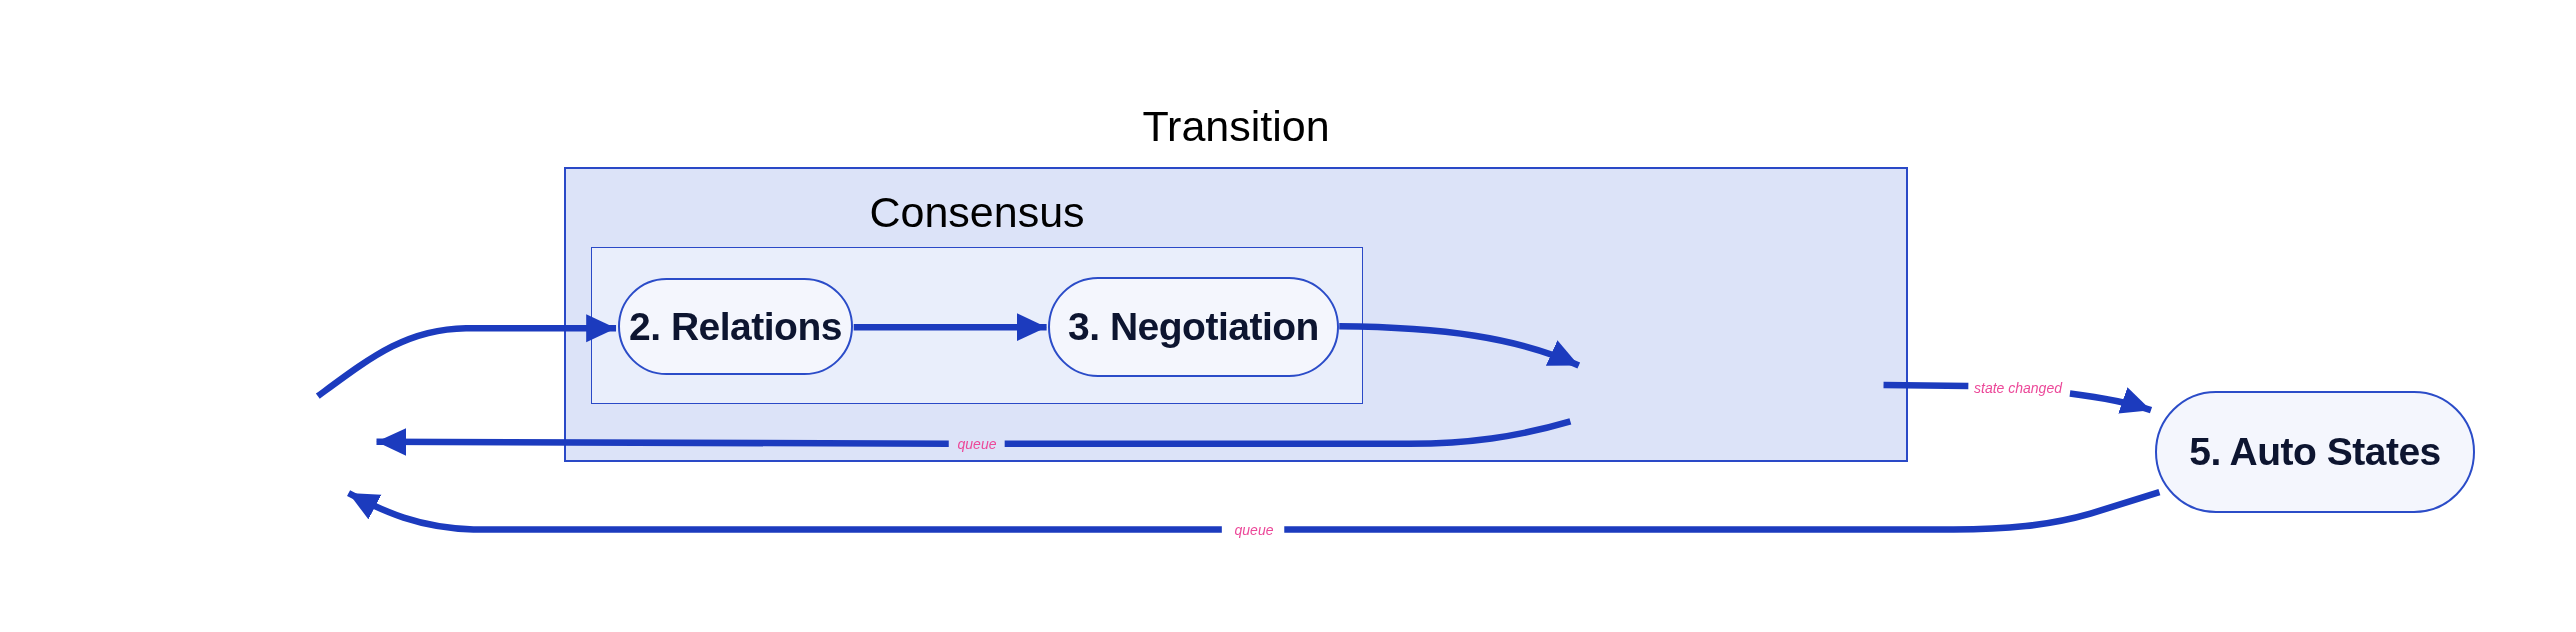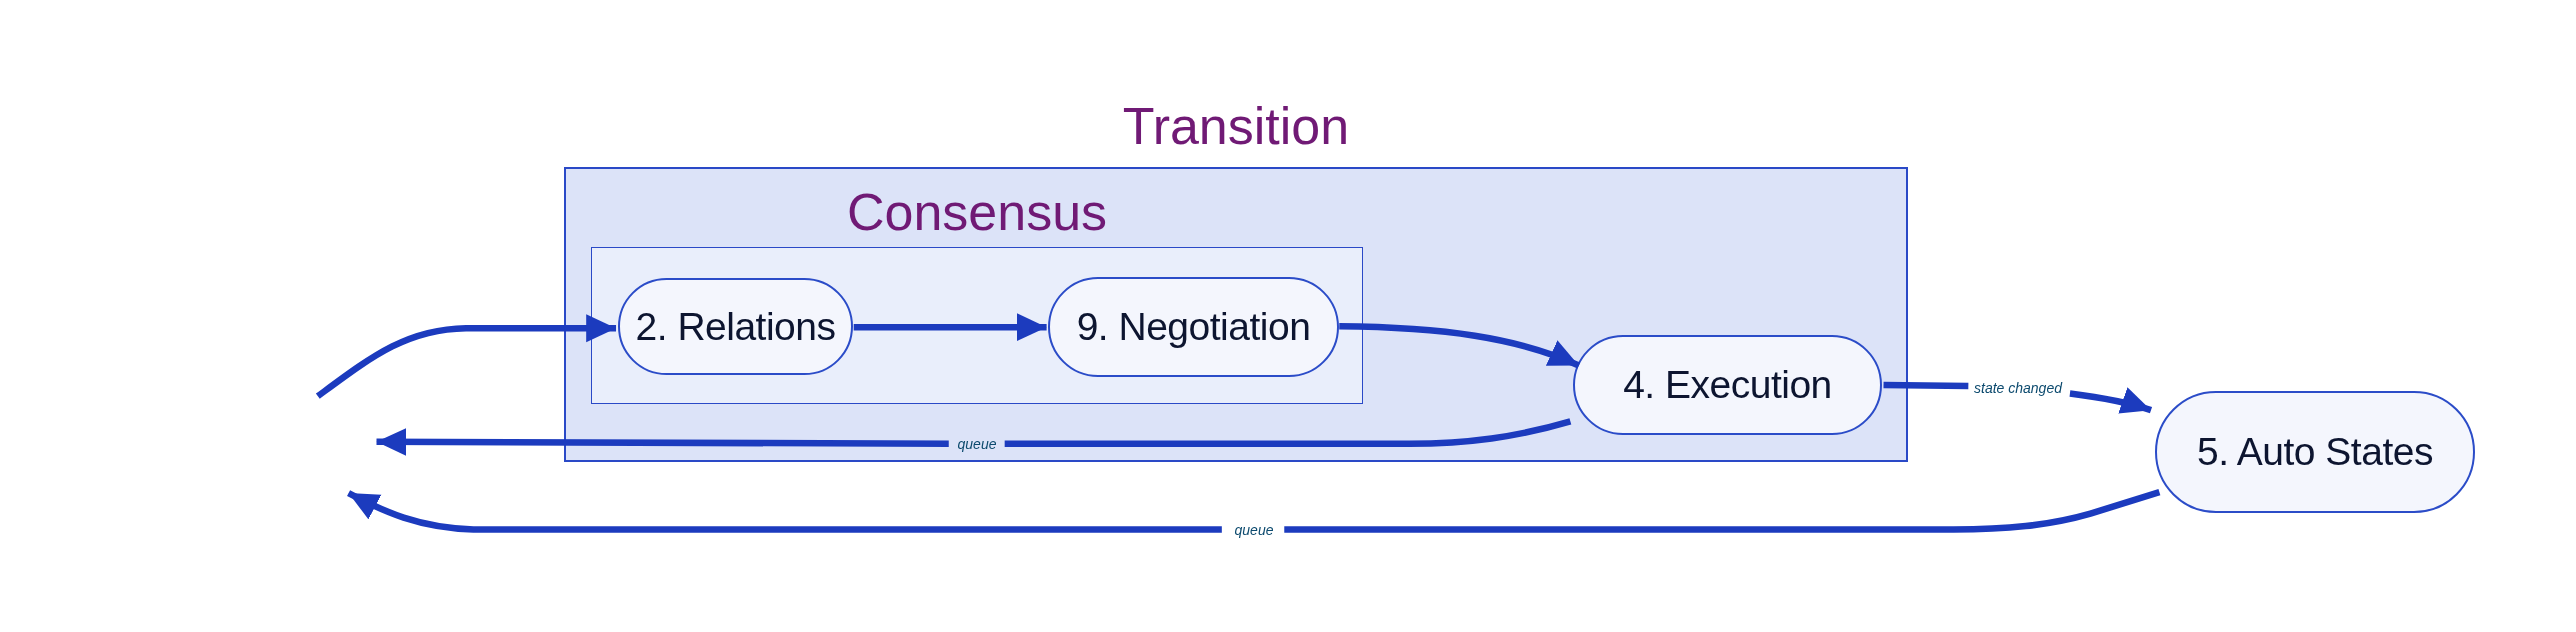--- a/index.html
+++ b/index.html
@@ -36,9 +36,9 @@
   .group-title {
     position: absolute;
     text-align: center;
-    font-size: 52px;
+    font-size: 43px;
     line-height: 58px;
-    color: #701a75;
+    color: #000000;
     z-index: 3;
     white-space: nowrap;
   }

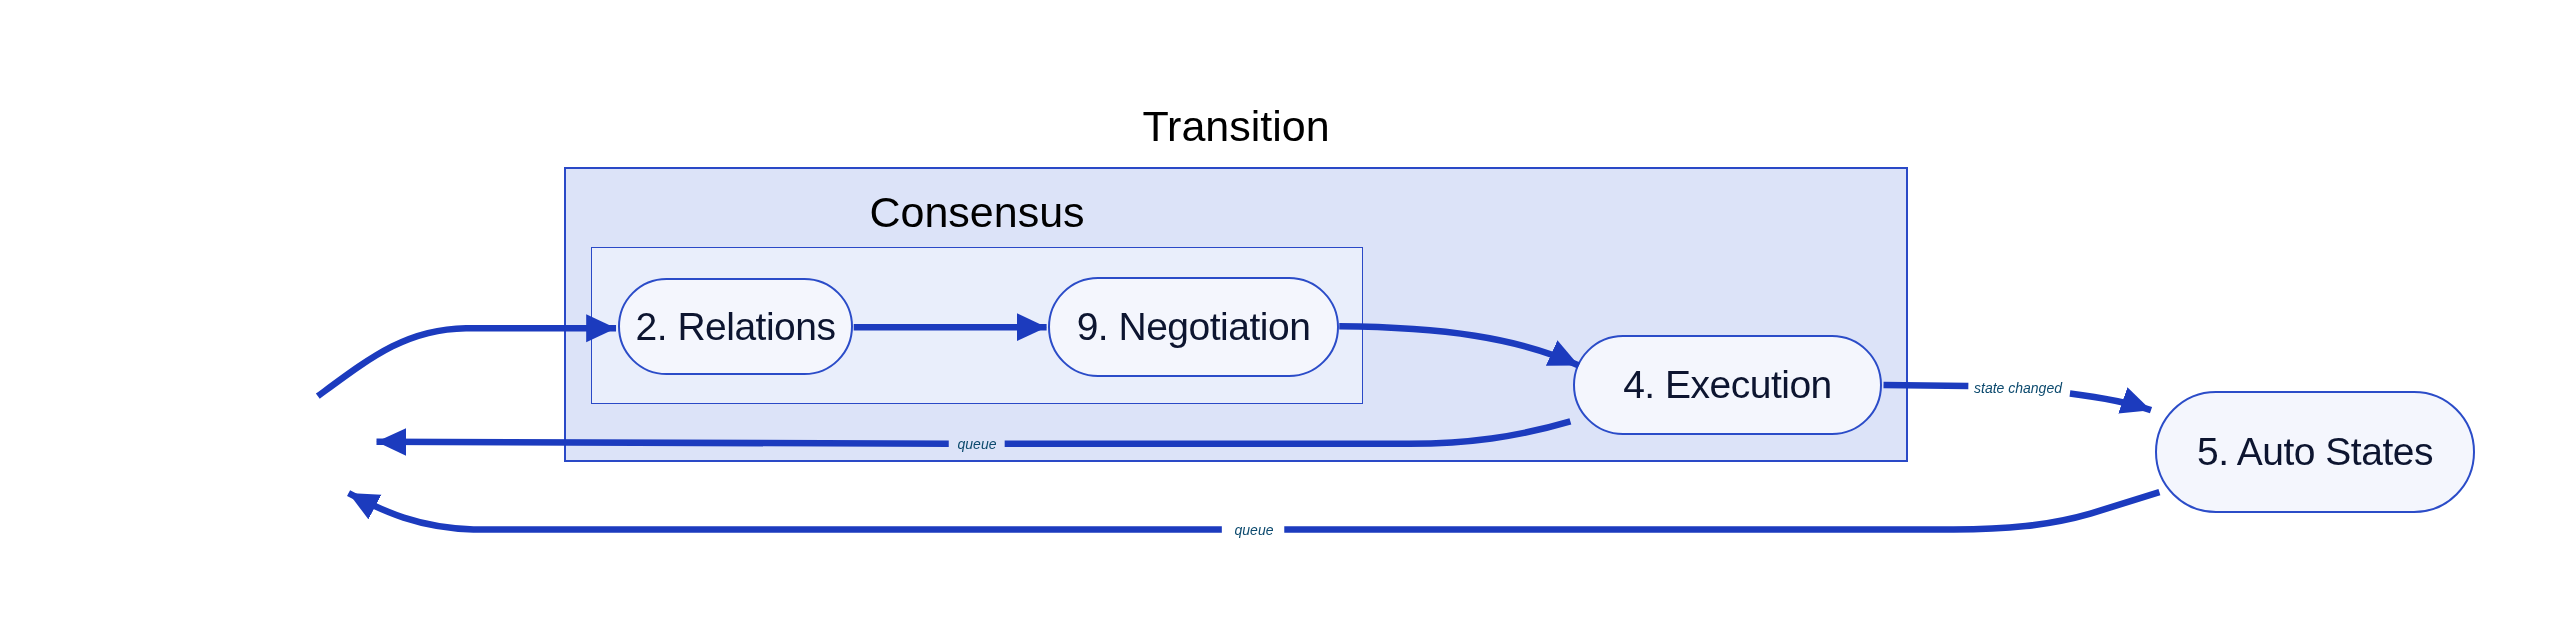--- a/index.html
+++ b/index.html
@@ -57,7 +57,7 @@
   }
   .node .node-label {
     font-size: 39px;
-    font-weight: normal;
+    font-weight: bold;
     letter-spacing: -0.5px;
     color: #0d1530;
     white-space: nowrap;

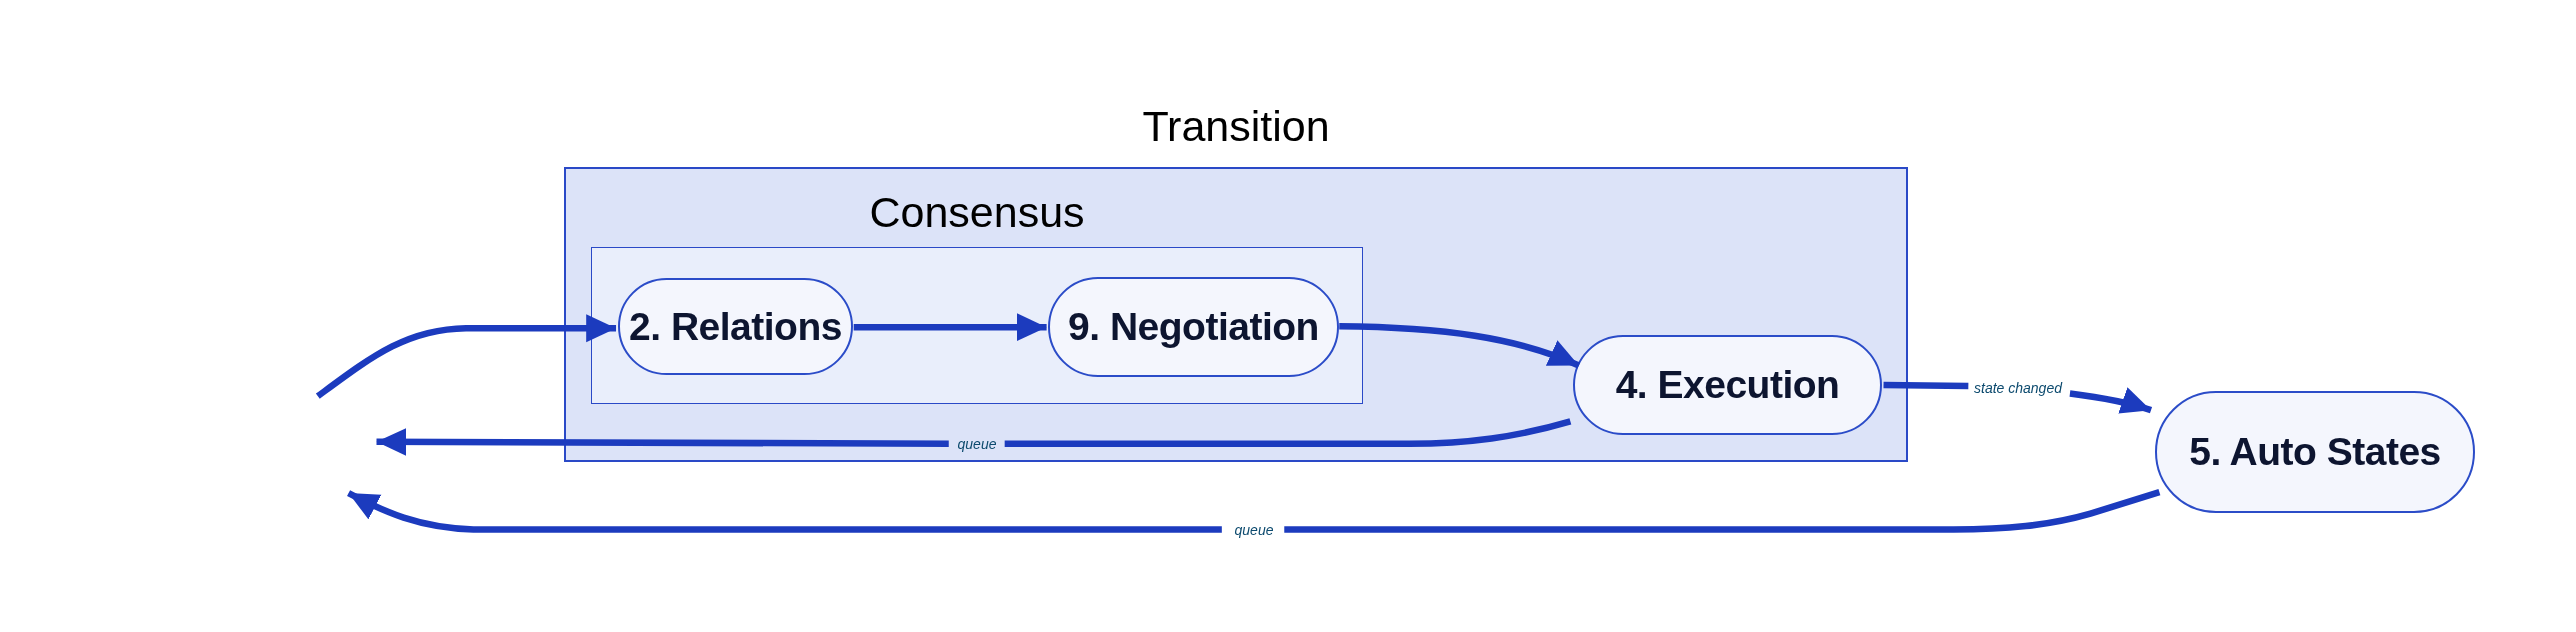--- a/index.html
+++ b/index.html
@@ -109,7 +109,7 @@
     <span class="node-label">2. Relations</span>
   </div>
   <div id="node-negotiation" class="node">
-    <span class="node-label">9. Negotiation</span>
+    <span class="node-label">3. Negotiation</span>
   </div>
   <div id="node-execution" class="node">
     <span class="node-label">4. Execution</span>

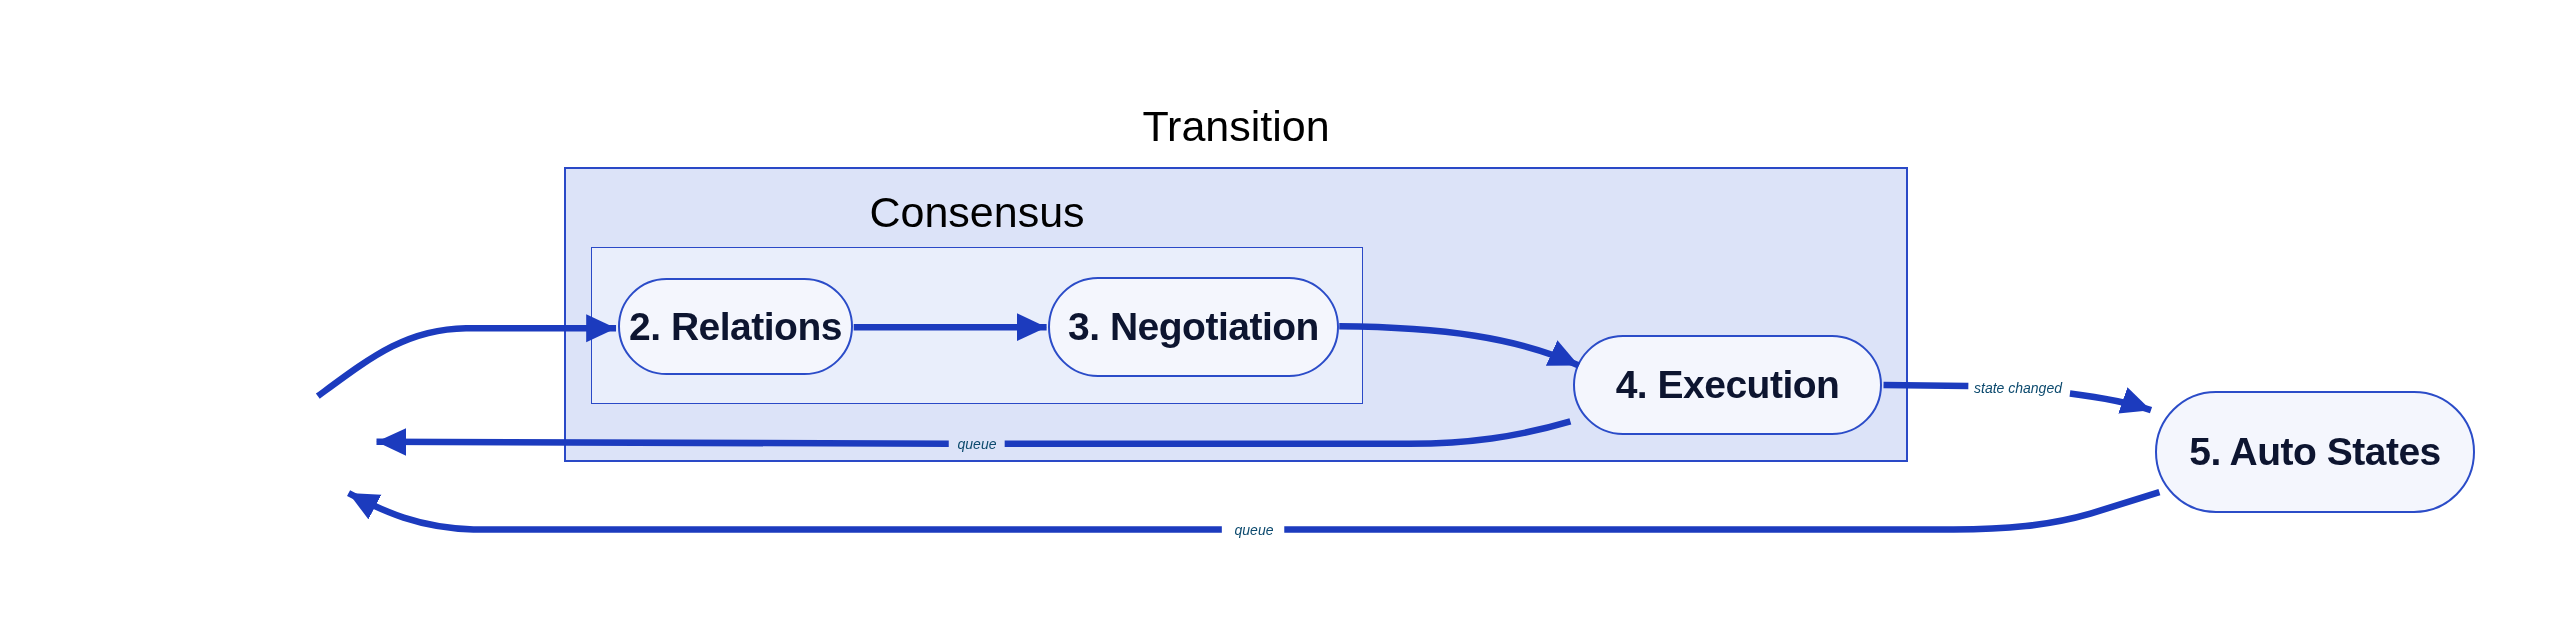--- a/index.html
+++ b/index.html
@@ -111,9 +111,6 @@
   <div id="node-negotiation" class="node">
     <span class="node-label">3. Negotiation</span>
   </div>
-  <div id="node-execution" class="node">
-    <span class="node-label">4. Execution</span>
-  </div>
   <div id="node-auto-states" class="node">
     <span class="node-label">5. Auto States</span>
   </div>

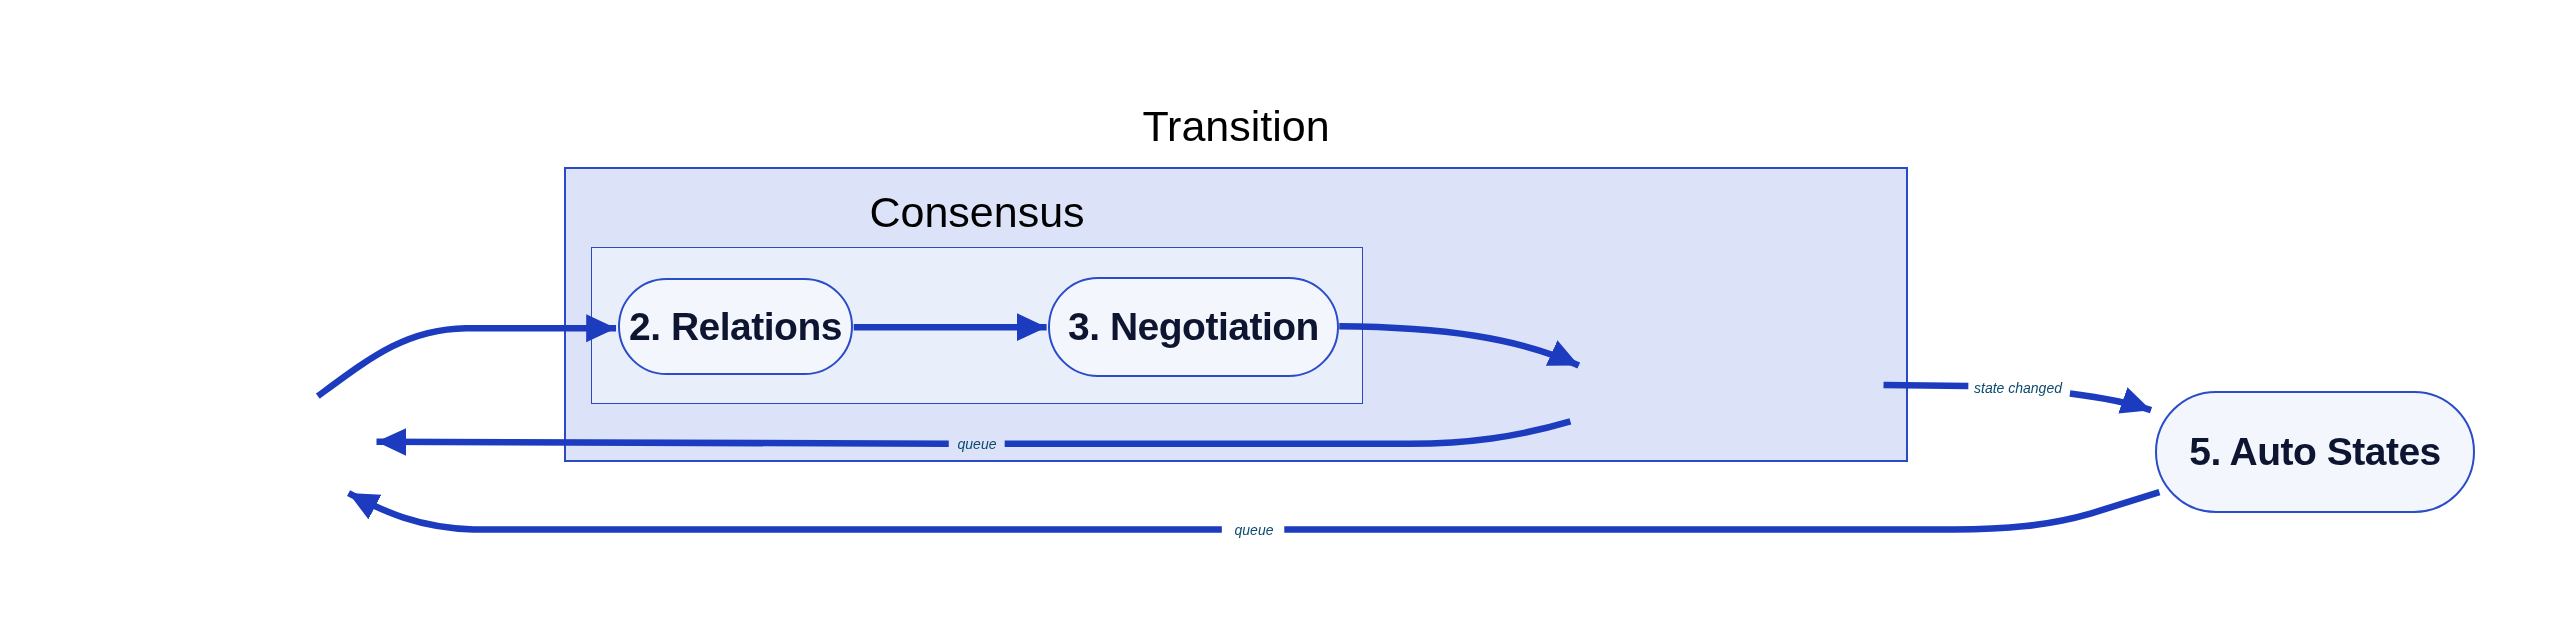--- a/index.html
+++ b/index.html
@@ -85,7 +85,7 @@
     text-align: center;
     font-size: 14px;
     font-style: italic;
-    color: #0c4a6e;
+    color: #ec4899;
     line-height: 18.6px;
     z-index: 6;
     white-space: nowrap;

